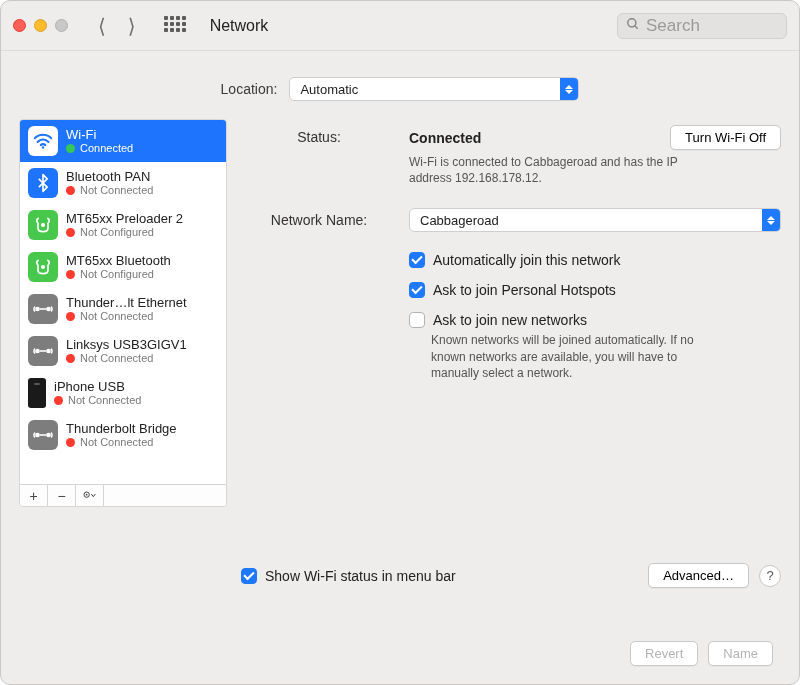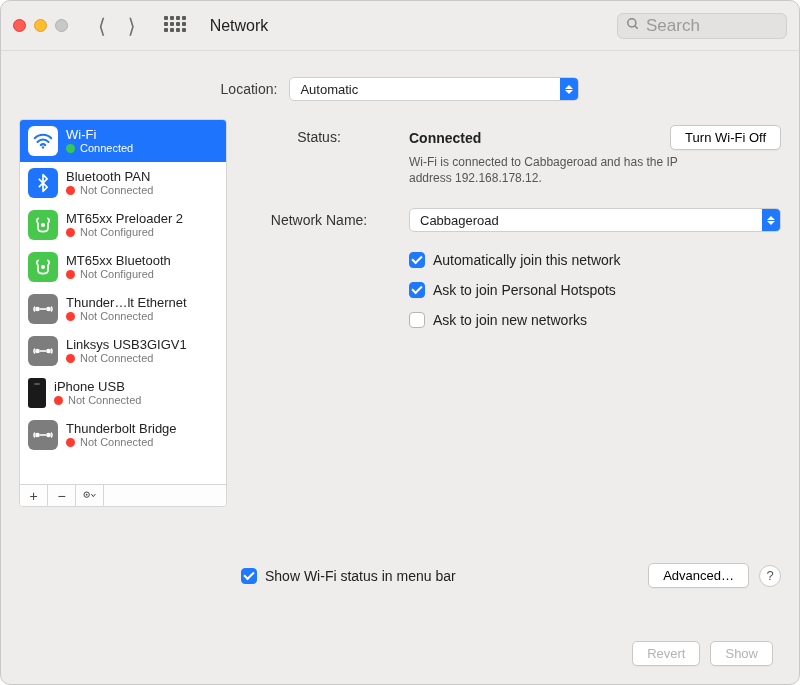--- a/index.html
+++ b/index.html
@@ -443,6 +443,7 @@
               <span class="cb"></span>
               <span>Ask to join new networks</span>
             </div>
+            <div class="sub-desc">Known networks will be joined automatically. If no known networks are available, you will have to manually select a network.</div>
           </div>
         </div>
 

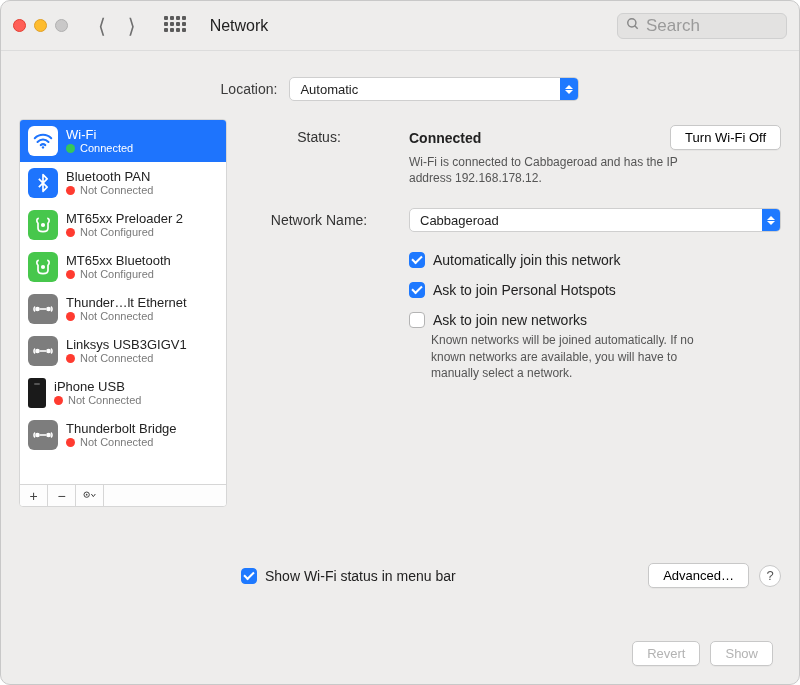--- a/index.html
+++ b/index.html
@@ -462,7 +462,7 @@
 
     <div class="footer-buttons">
       <button class="btn-push">Revert</button>
-      <button class="btn-push">Show</button>
+      <button class="btn-push">Name</button>
     </div>
 
   </div>

